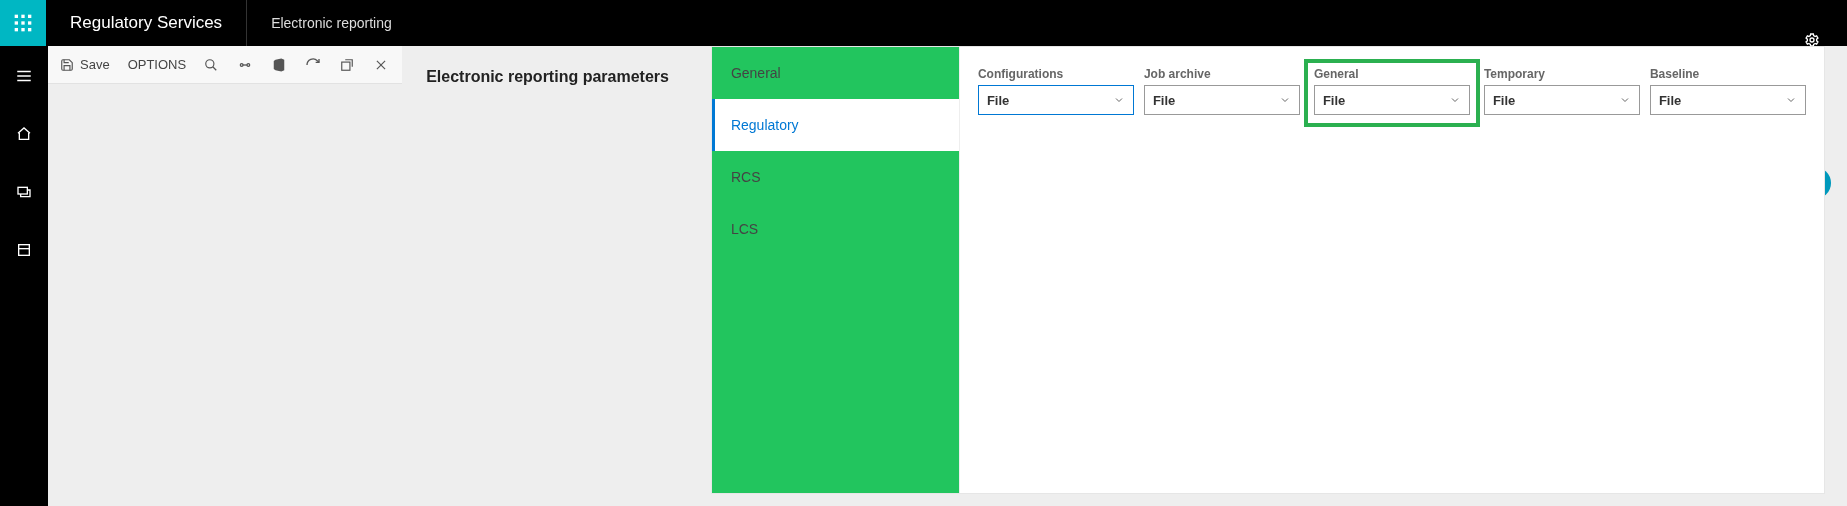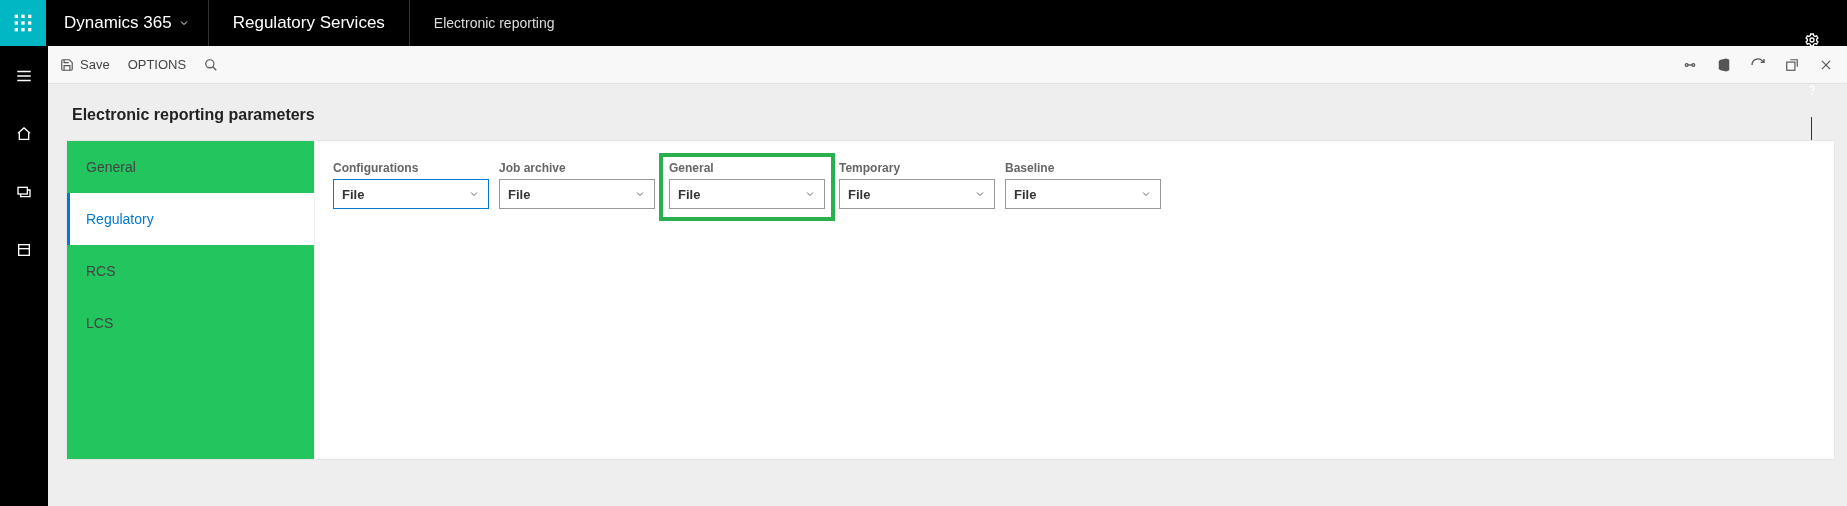--- a/index.html
+++ b/index.html
@@ -75,14 +75,6 @@
           </svg>
       </span>
     </div>
-    <div class="brand">
-      <span>Dynamics 365</span>
-      <span>
-        <svg width="12" height="12" viewBox="0 0 24 24" fill="none" stroke="#fff" stroke-width="2">
-            <polyline points="6 9 12 15 18 9"></polyline>
-          </svg>
-      </span>
-    </div>
     <div class="module">
       <span>Regulatory Services</span>
     </div>

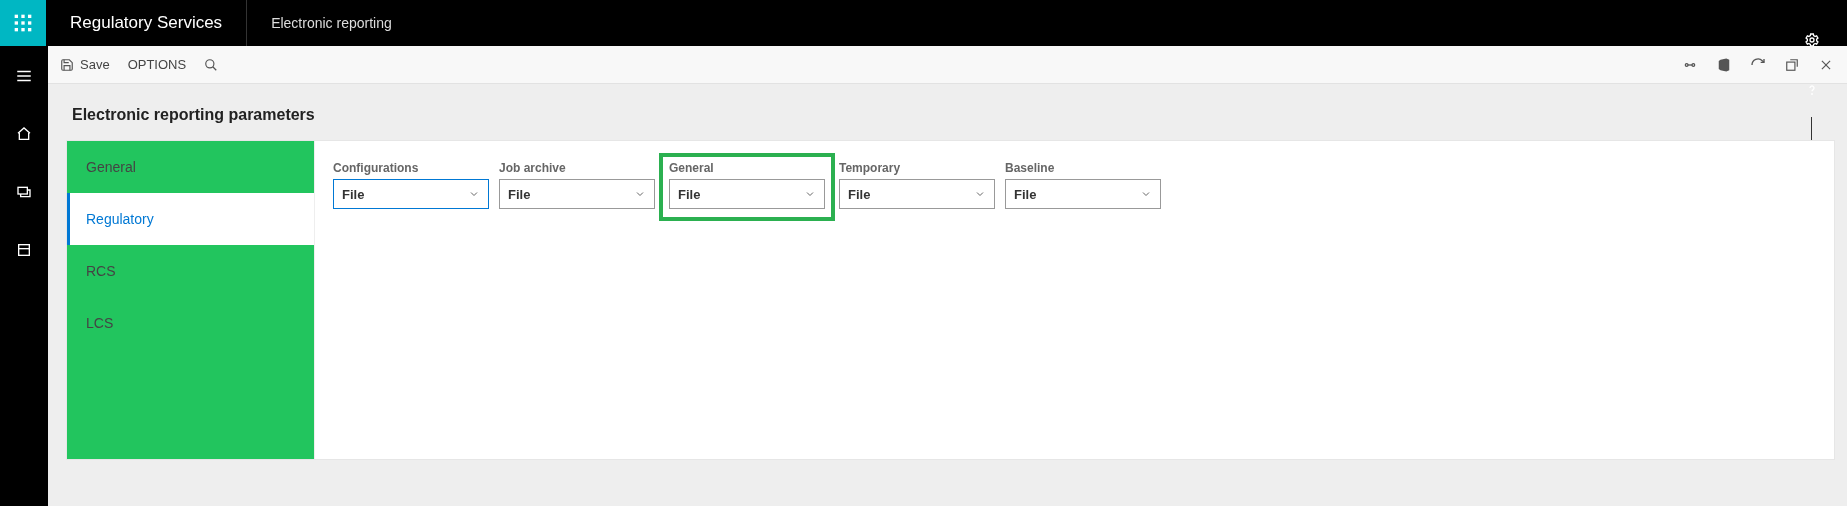--- a/index.html
+++ b/index.html
@@ -25,7 +25,7 @@
   .navrail { width: 48px; background: #000; color: #fff; display: flex; flex-direction: column; align-items: center; padding-top: 10px; gap: 18px; }
   .navrail .nav-btn { width: 48px; height: 40px; display: flex; align-items: center; justify-content: center; cursor: pointer; color: #fff; }
 
-  .workarea { flex: 1; display: flex; flex-direction: column; min-width: 0; }
+  .workarea { flex: 1; display: flex; flex-direction: row; min-width: 0; }
 
   
   .actionbar { height: 38px; background: #f8f8f8; border-bottom: 1px solid #e2e2e2; display: flex; align-items: center; padding: 0 12px; gap: 18px; color: #444; font-size: 13px; }

